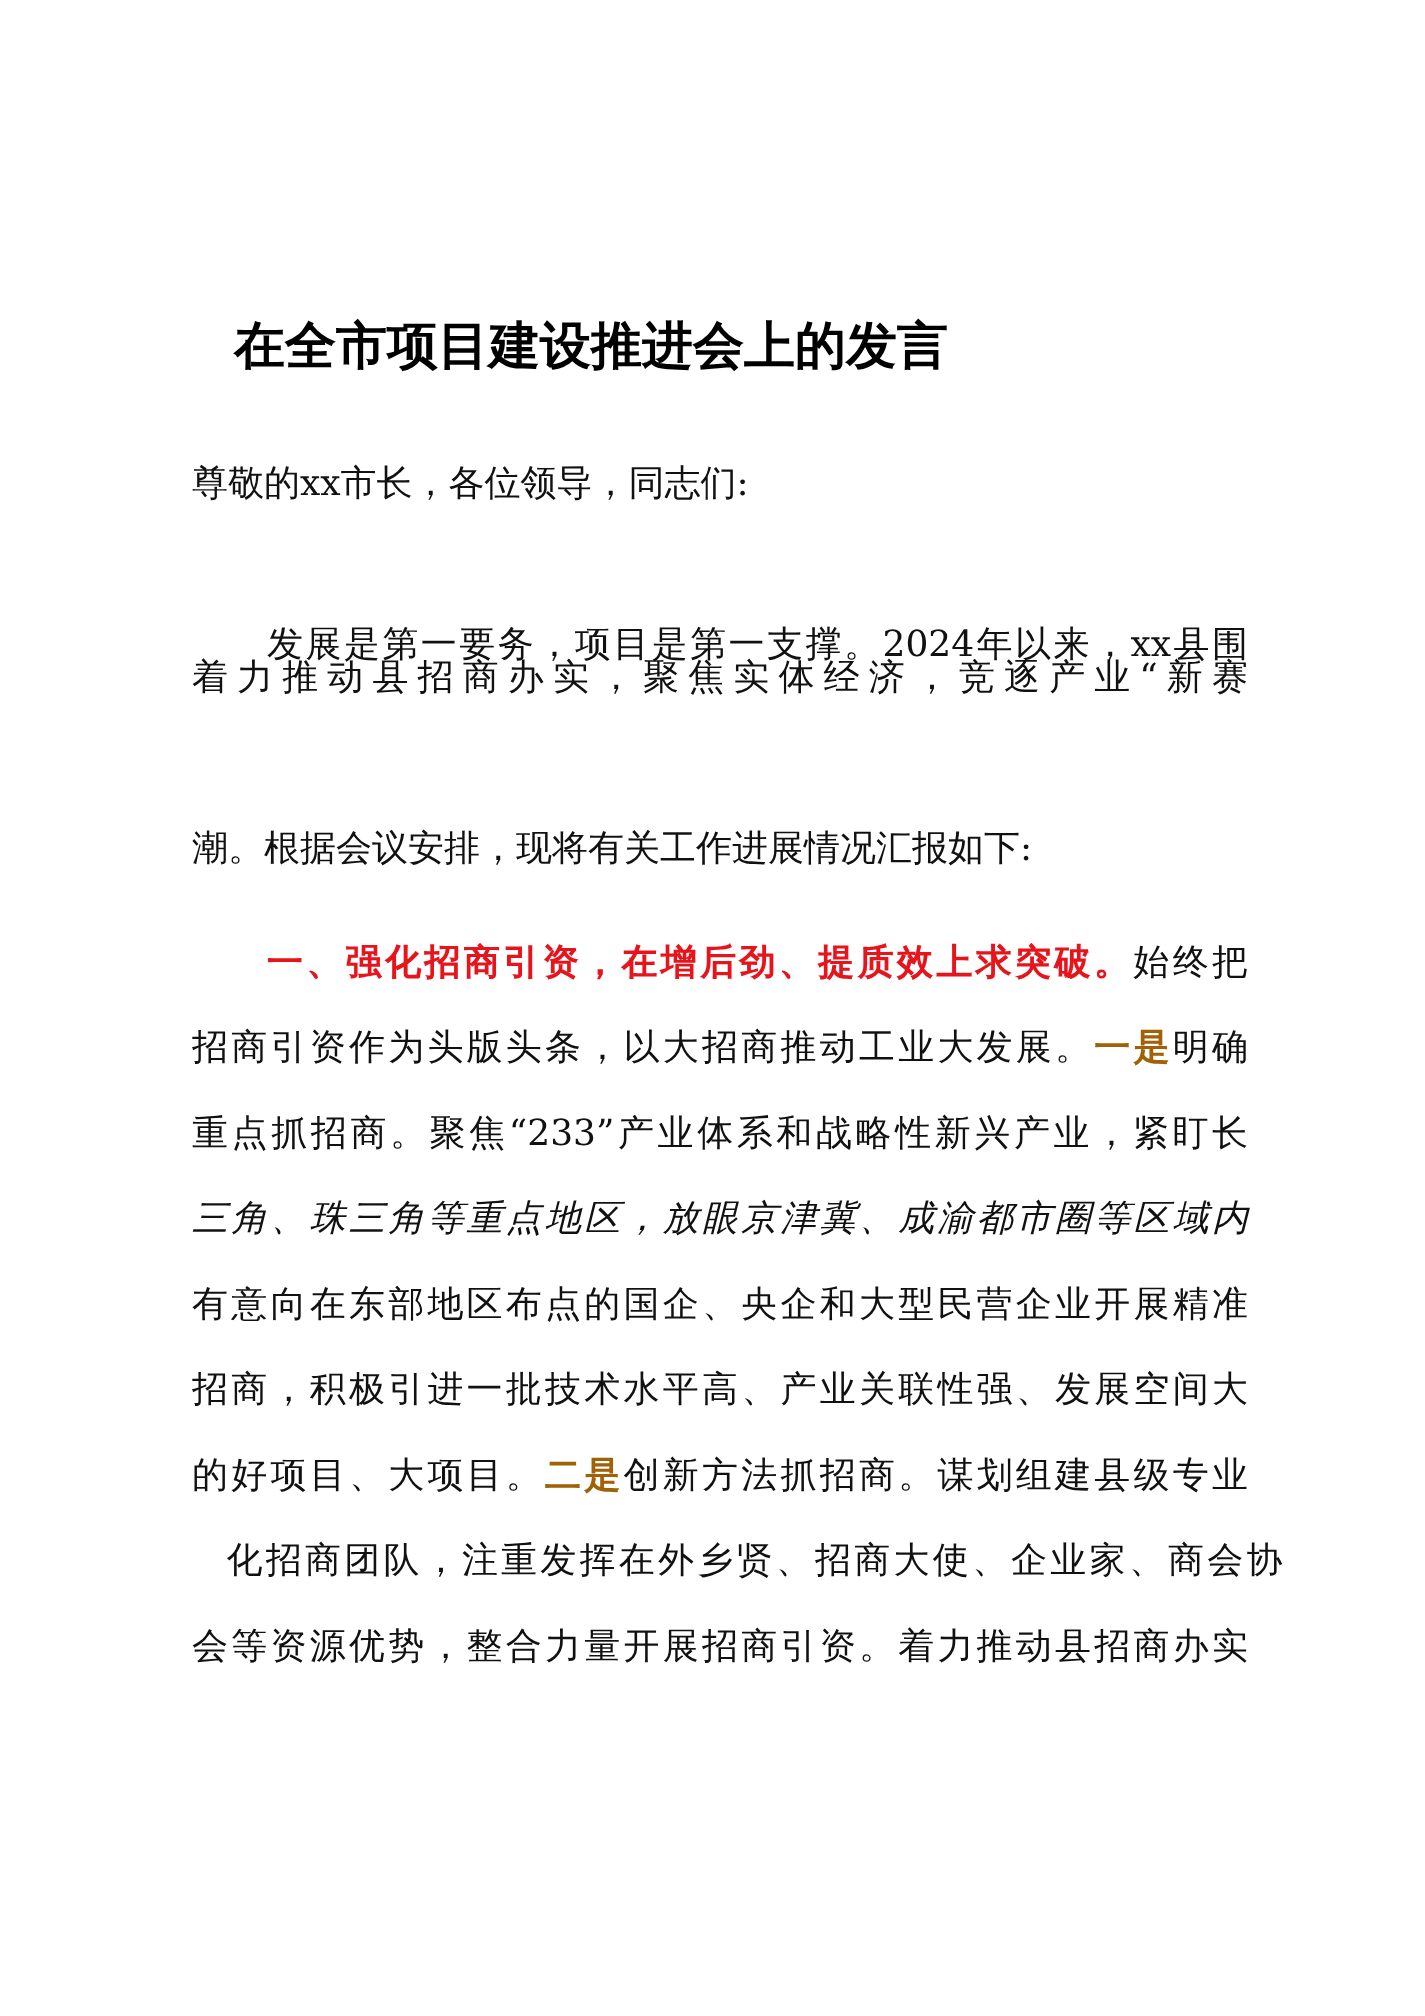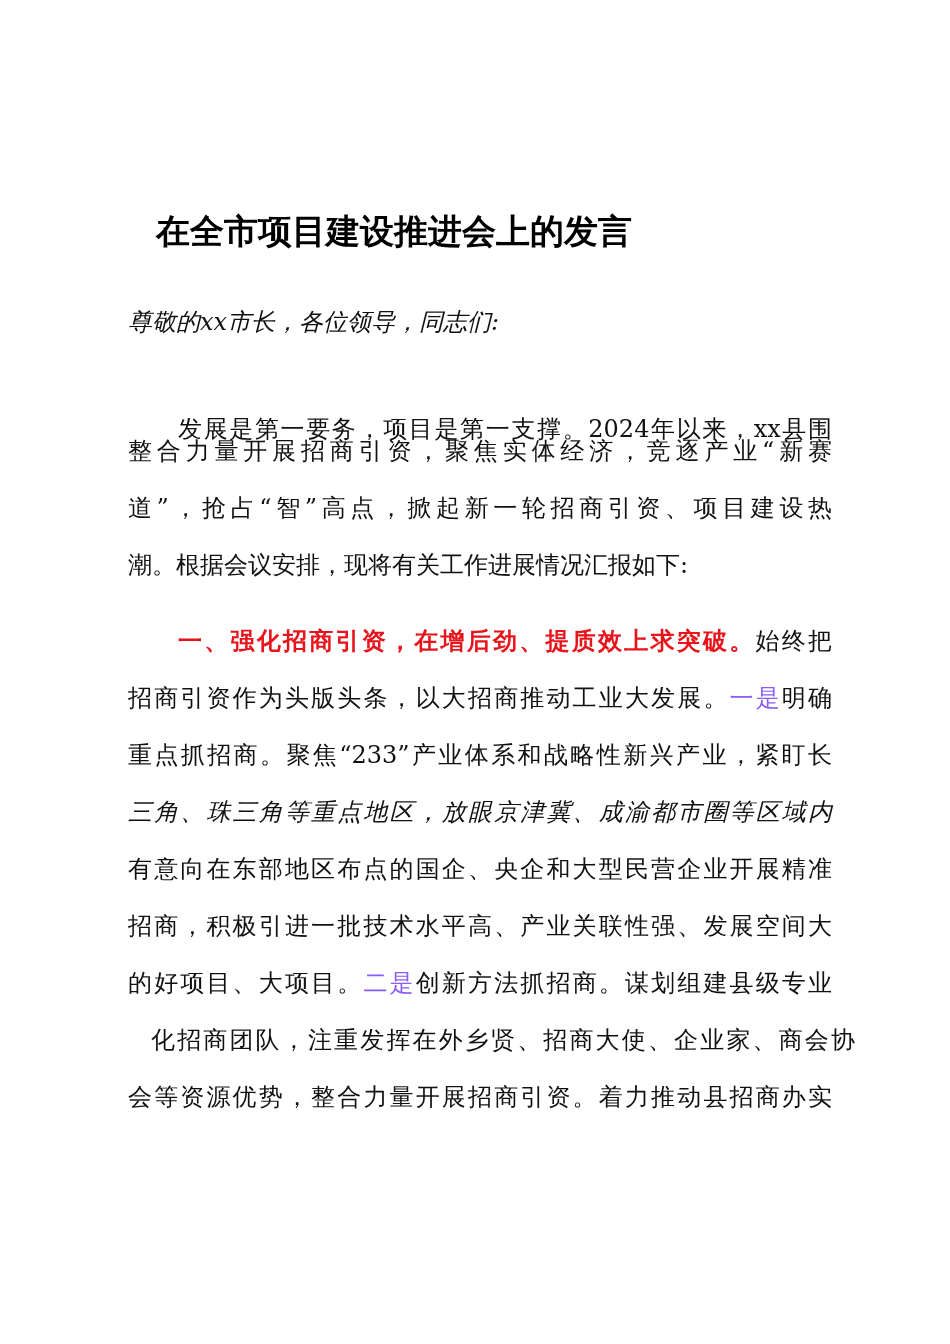--- a/index.html
+++ b/index.html
@@ -72,7 +72,7 @@
 
   <div class="title">在全市项目建设推进会上的发言</div>
 
-  <div class="line last" style="top:305px;font-style:italic;">尊敬的xx市长，各位领导，同志们:</div>
+  <div class="line last" style="top:305px;">尊敬的xx市长，各位领导，同志们:</div>
 
   <div class="line indent" style="top:377px;margin-top:35px;">发展是第一要务，项目是第一支撑。2024年以来，xx县围</div>
   <div class="line" style="top:434px;">整合力量开展招商引资，聚焦实体经济，竞逐产业“新赛</div>

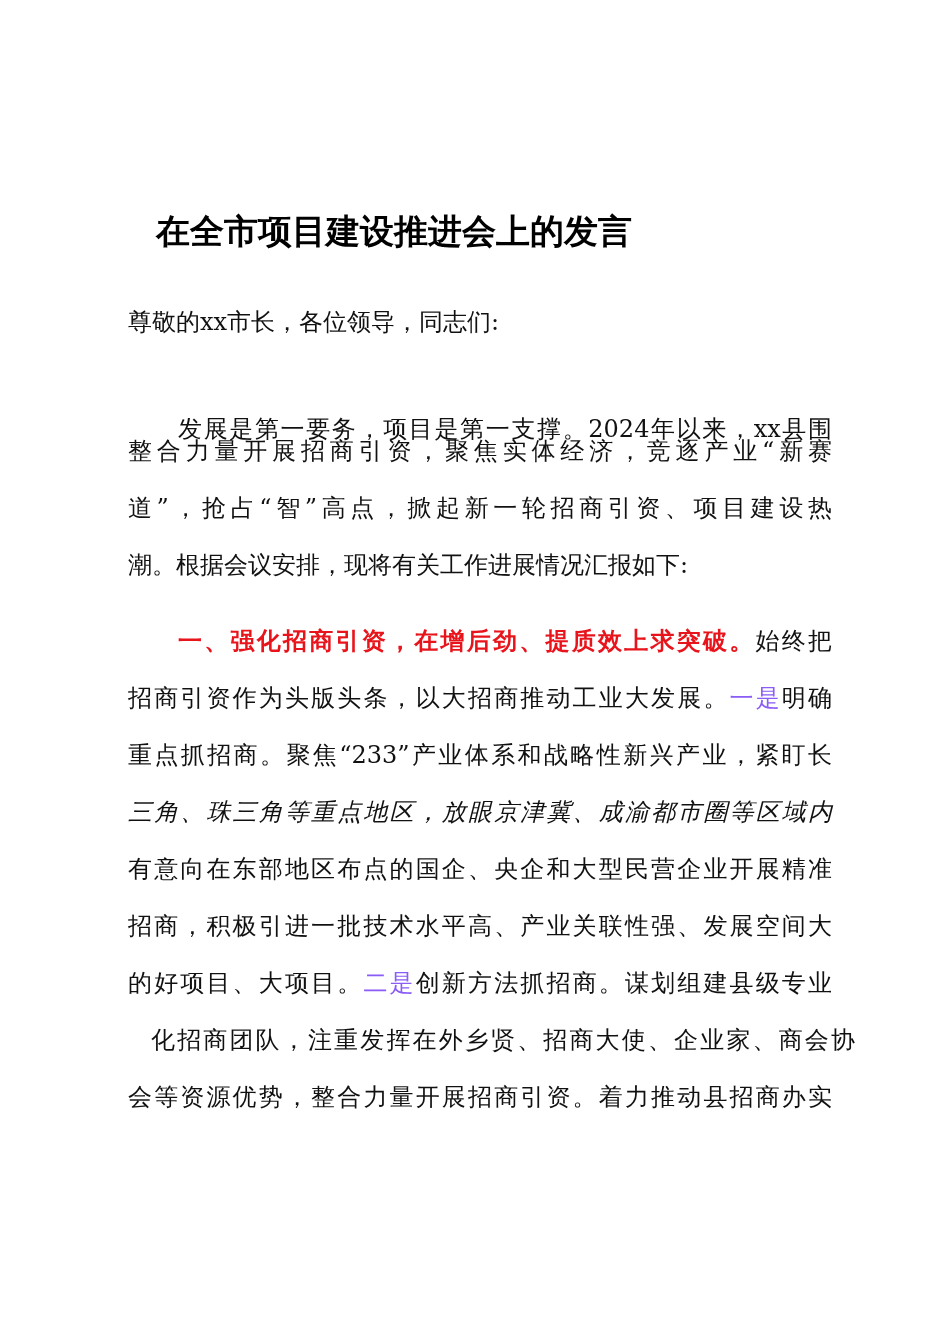--- a/index.html
+++ b/index.html
@@ -75,7 +75,7 @@
   <div class="line last" style="top:305px;">尊敬的xx市长，各位领导，同志们:</div>
 
   <div class="line indent" style="top:377px;margin-top:35px;">发展是第一要务，项目是第一支撑。2024年以来，xx县围</div>
-  <div class="line" style="top:434px;">整合力量开展招商引资，聚焦实体经济，竞逐产业“新赛</div>
+  <div class="line" style="top:434px;">着力推动县招商办实，聚焦实体经济，竞逐产业“新赛</div>
   <div class="line" style="top:491px;">道”，抢占“智”高点，掀起新一轮招商引资、项目建设热</div>
   <div class="line indent" style="top:624px;">
     <span class="heading-red">一、强化招商引资，在增后劲、提质效上求突破。</span><span>始终把</span>

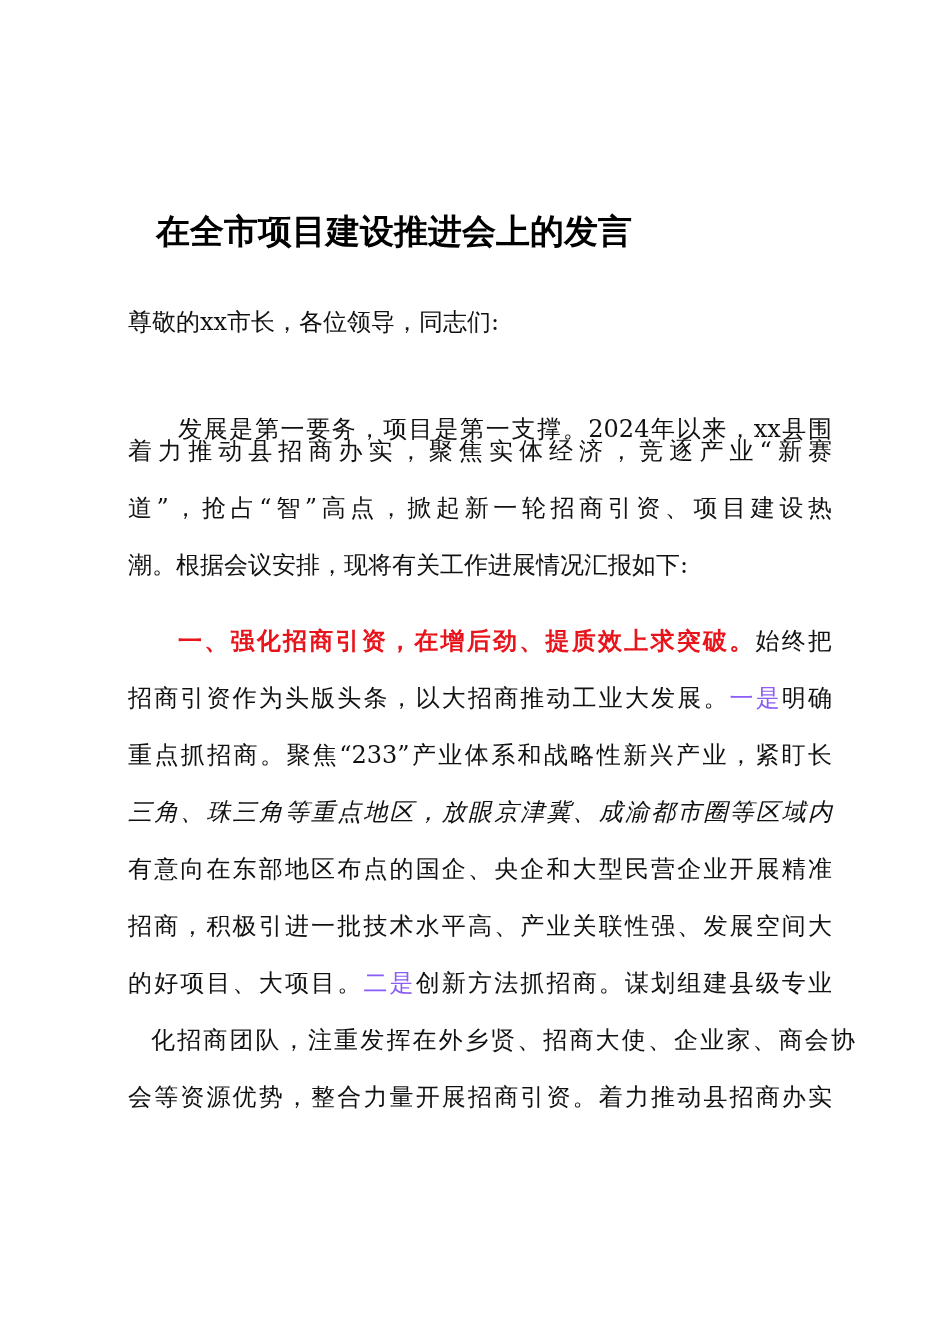--- a/index.html
+++ b/index.html
@@ -76,7 +76,6 @@
 
   <div class="line indent" style="top:377px;margin-top:35px;">发展是第一要务，项目是第一支撑。2024年以来，xx县围</div>
   <div class="line" style="top:434px;">着力推动县招商办实，聚焦实体经济，竞逐产业“新赛</div>
-  <div class="line" style="top:491px;">道”，抢占“智”高点，掀起新一轮招商引资、项目建设热</div>
   <div class="line indent" style="top:624px;">
     <span class="heading-red">一、强化招商引资，在增后劲、提质效上求突破。</span><span>始终把</span>
   </div>

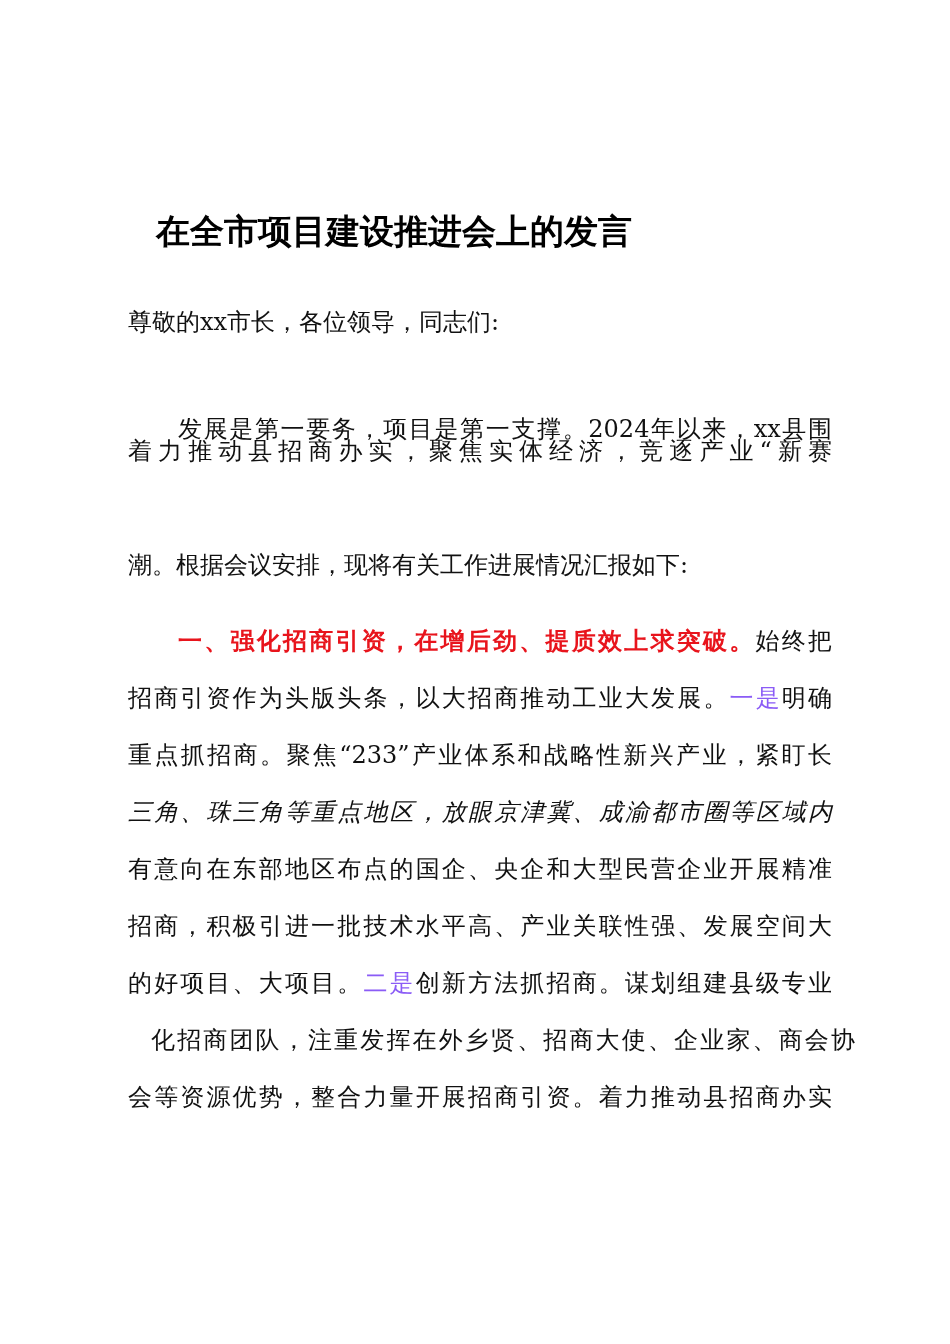--- a/index.html
+++ b/index.html
@@ -61,8 +61,8 @@
     }
     .bold {
       font-family: "DejaVu Sans", "Liberation Sans", sans-serif;
-      font-weight: normal;
-      color: #8b5cf6;
+      font-weight: bold;
+      color: #a16207;
     }
   </style>
 </head>

